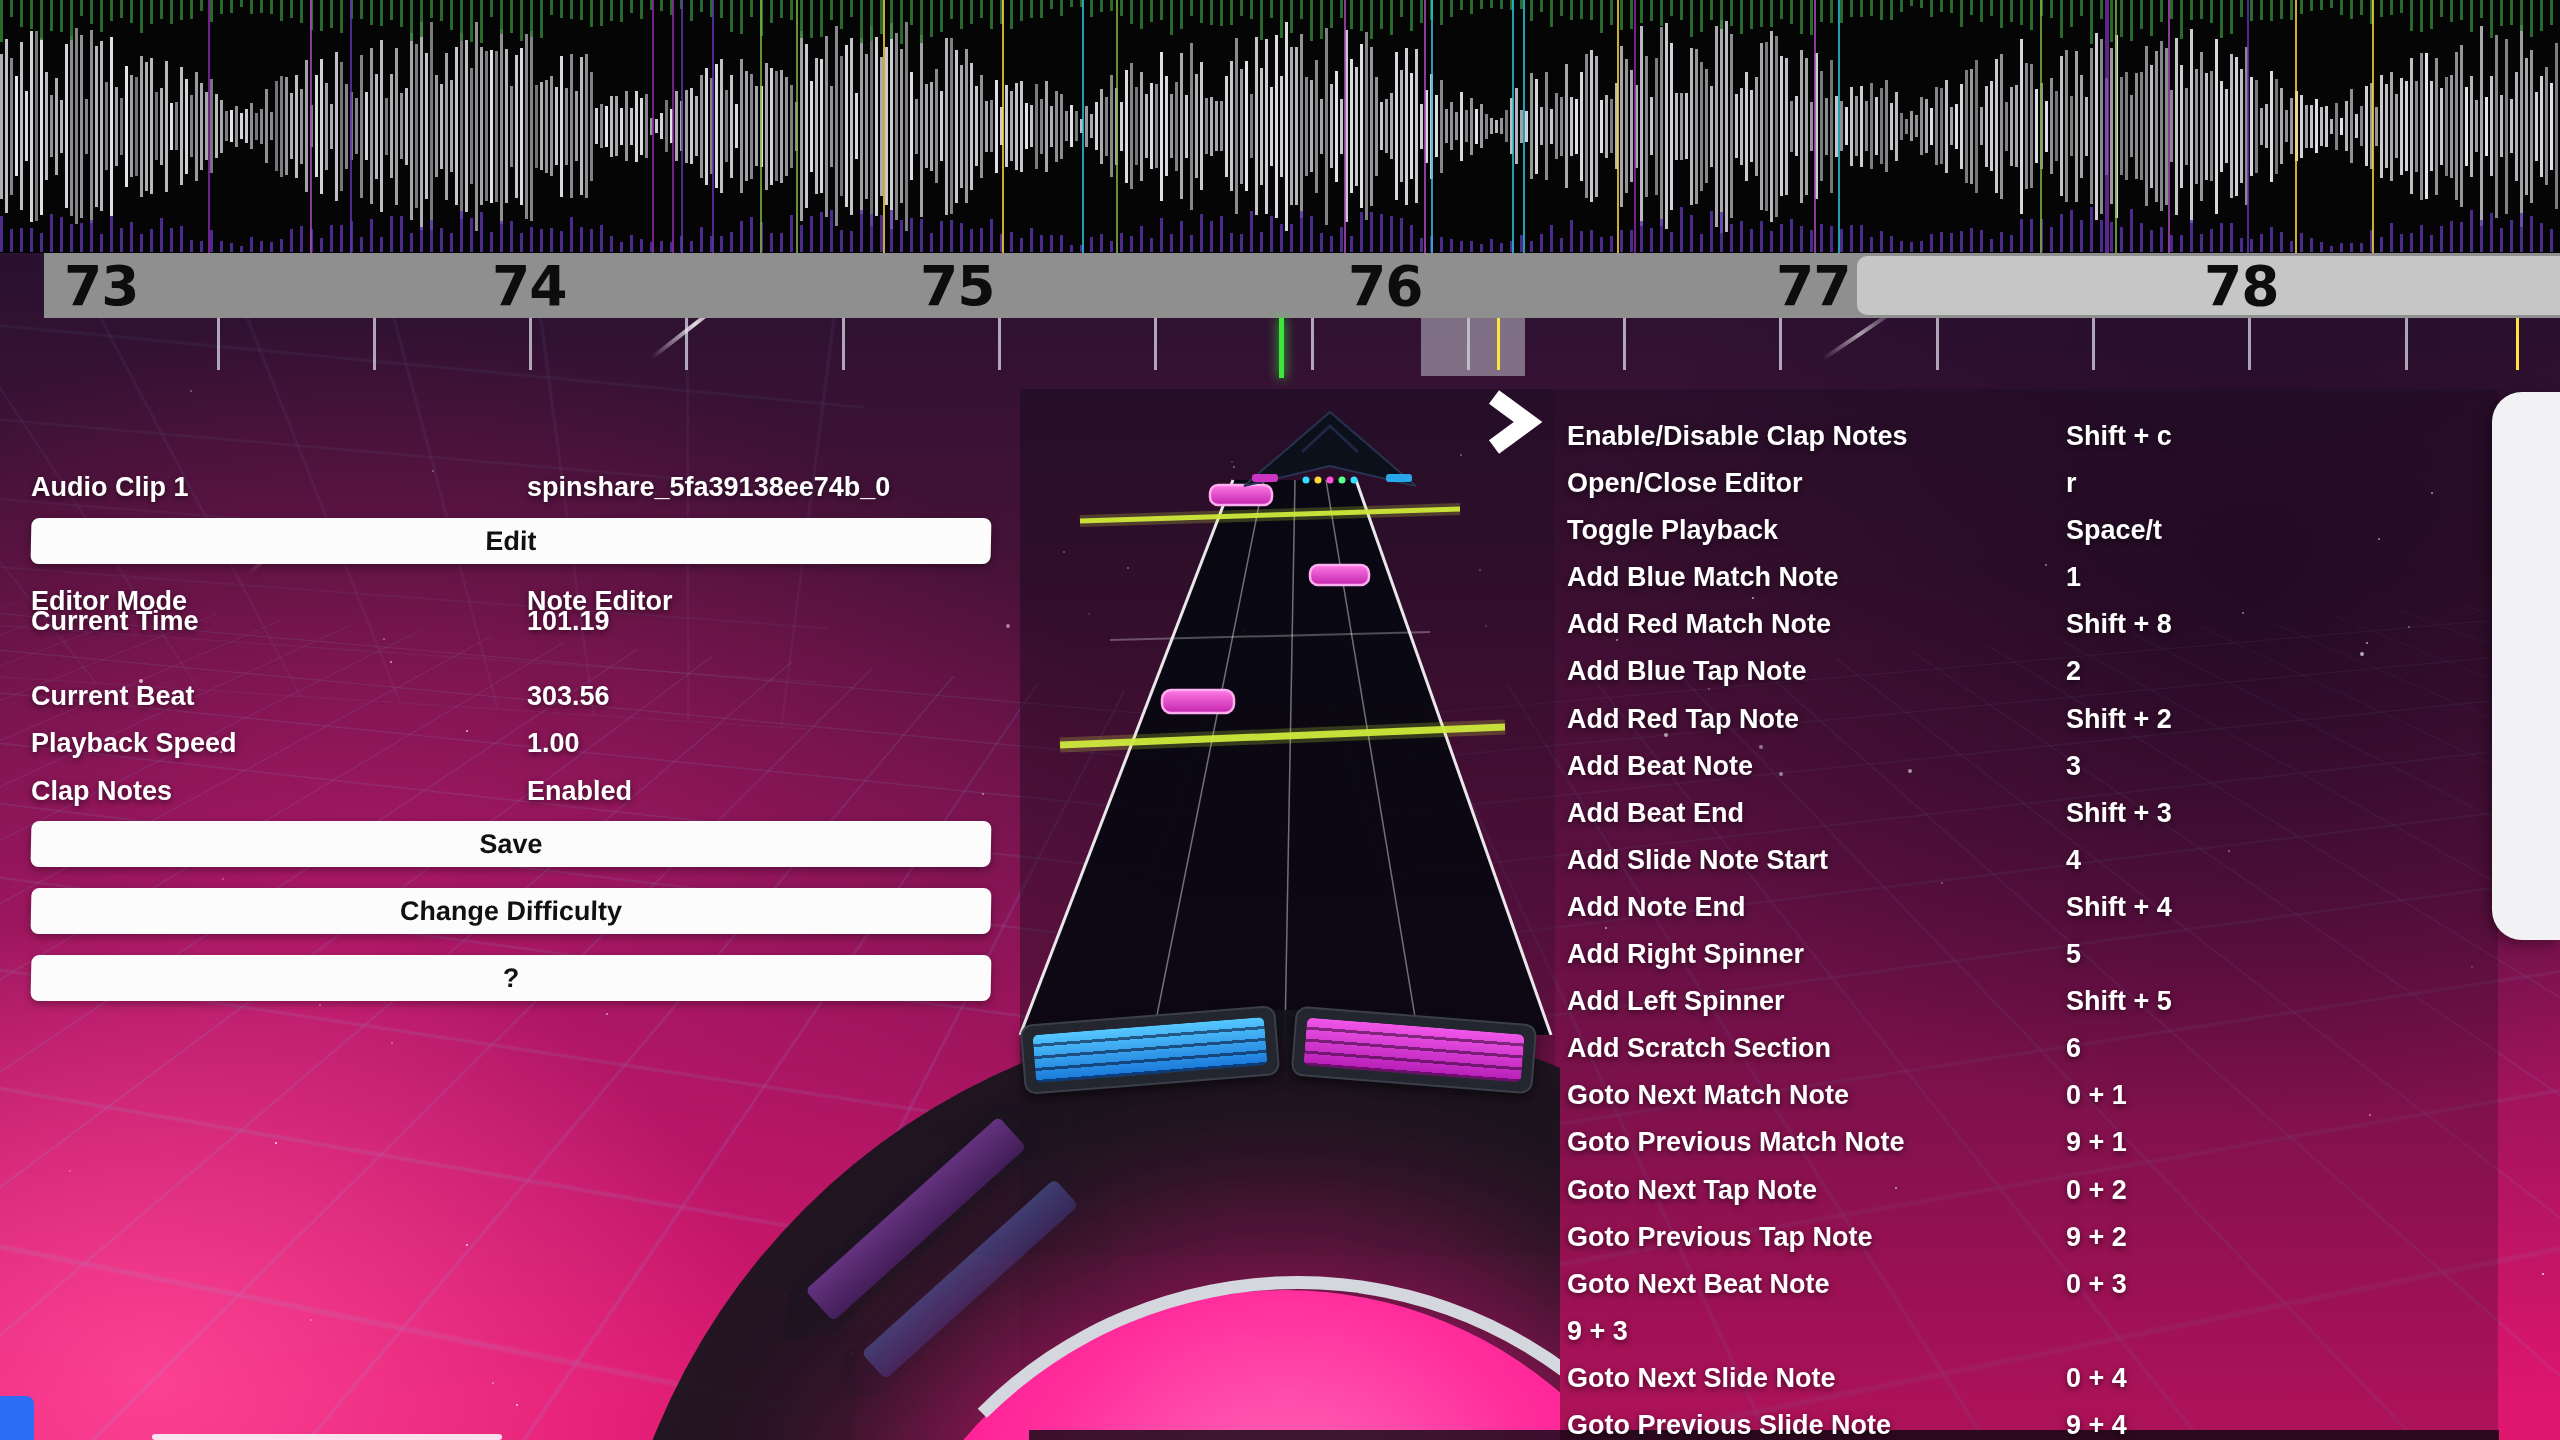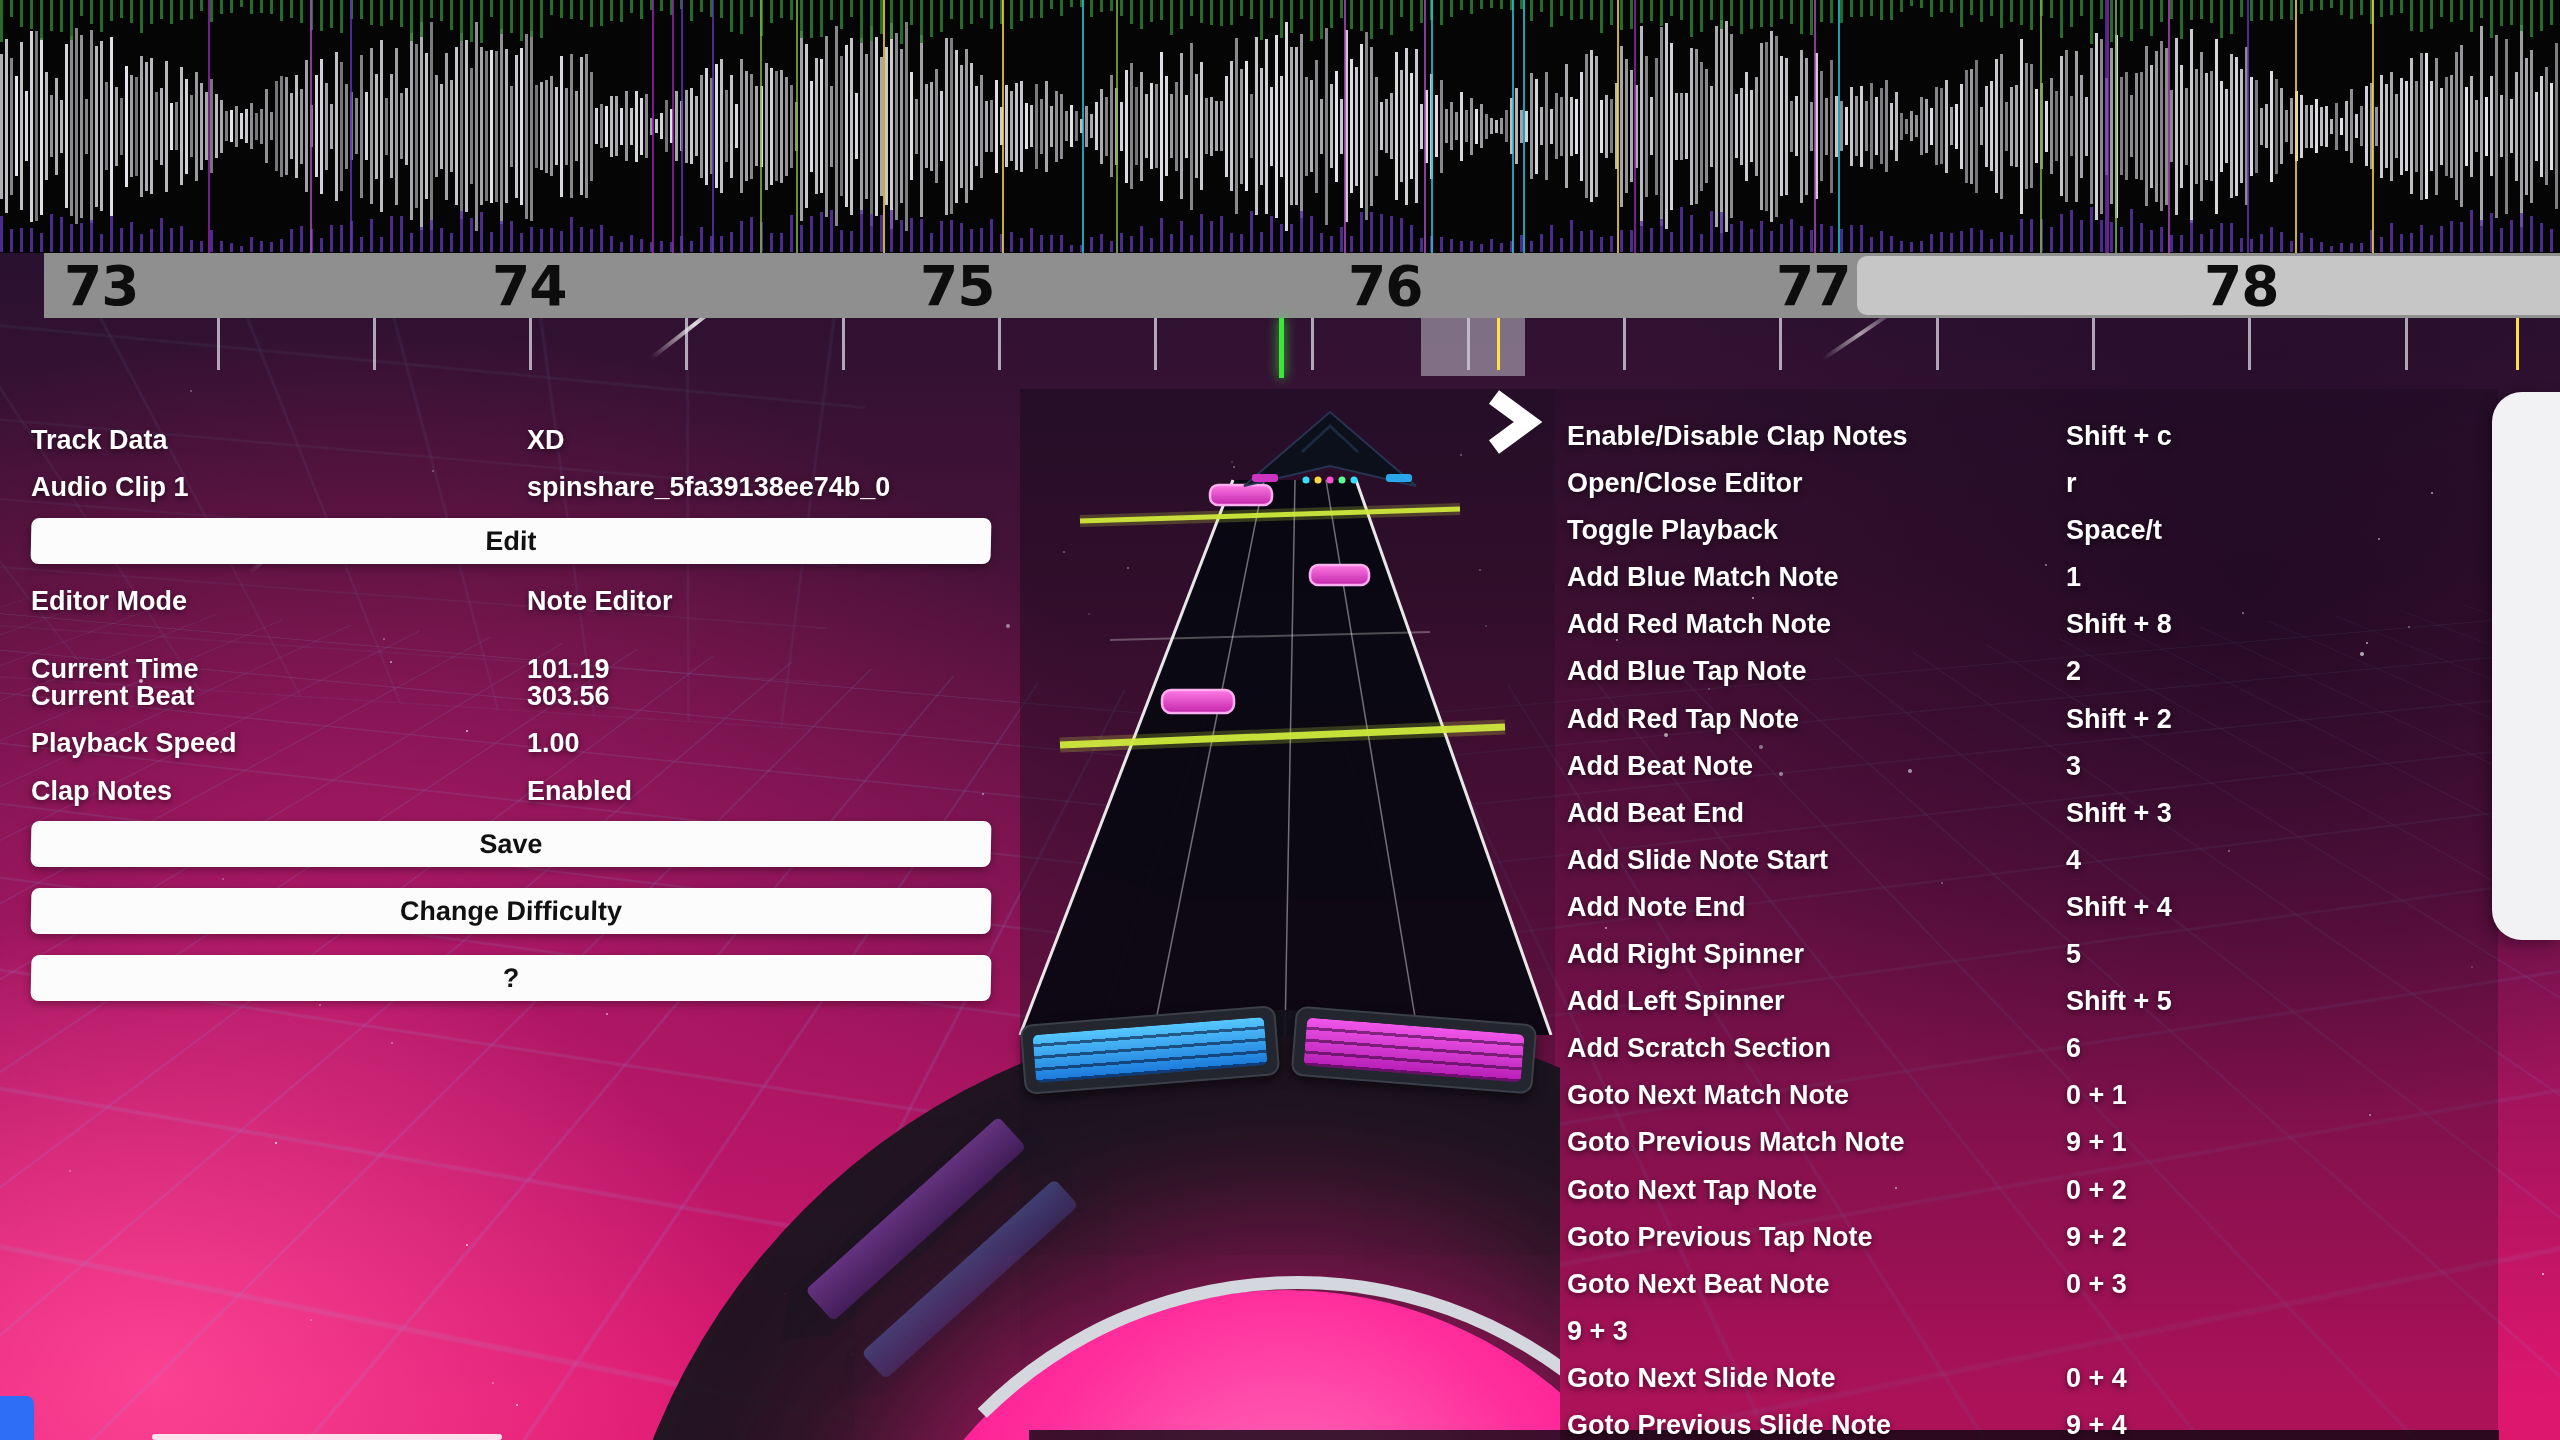--- a/index.html
+++ b/index.html
@@ -1349,10 +1349,6 @@
   </div>
 
   <div class="left-panel">
-    <div class="lp-row" style="top:425px">
-      <span class="lbl">Track Data</span>
-      <span class="val">XD</span>
-    </div>
     <div class="lp-row" style="top:472px">
       <span class="lbl">Audio Clip 1</span>
       <span class="val">spinshare_5fa39138ee74b_0</span>

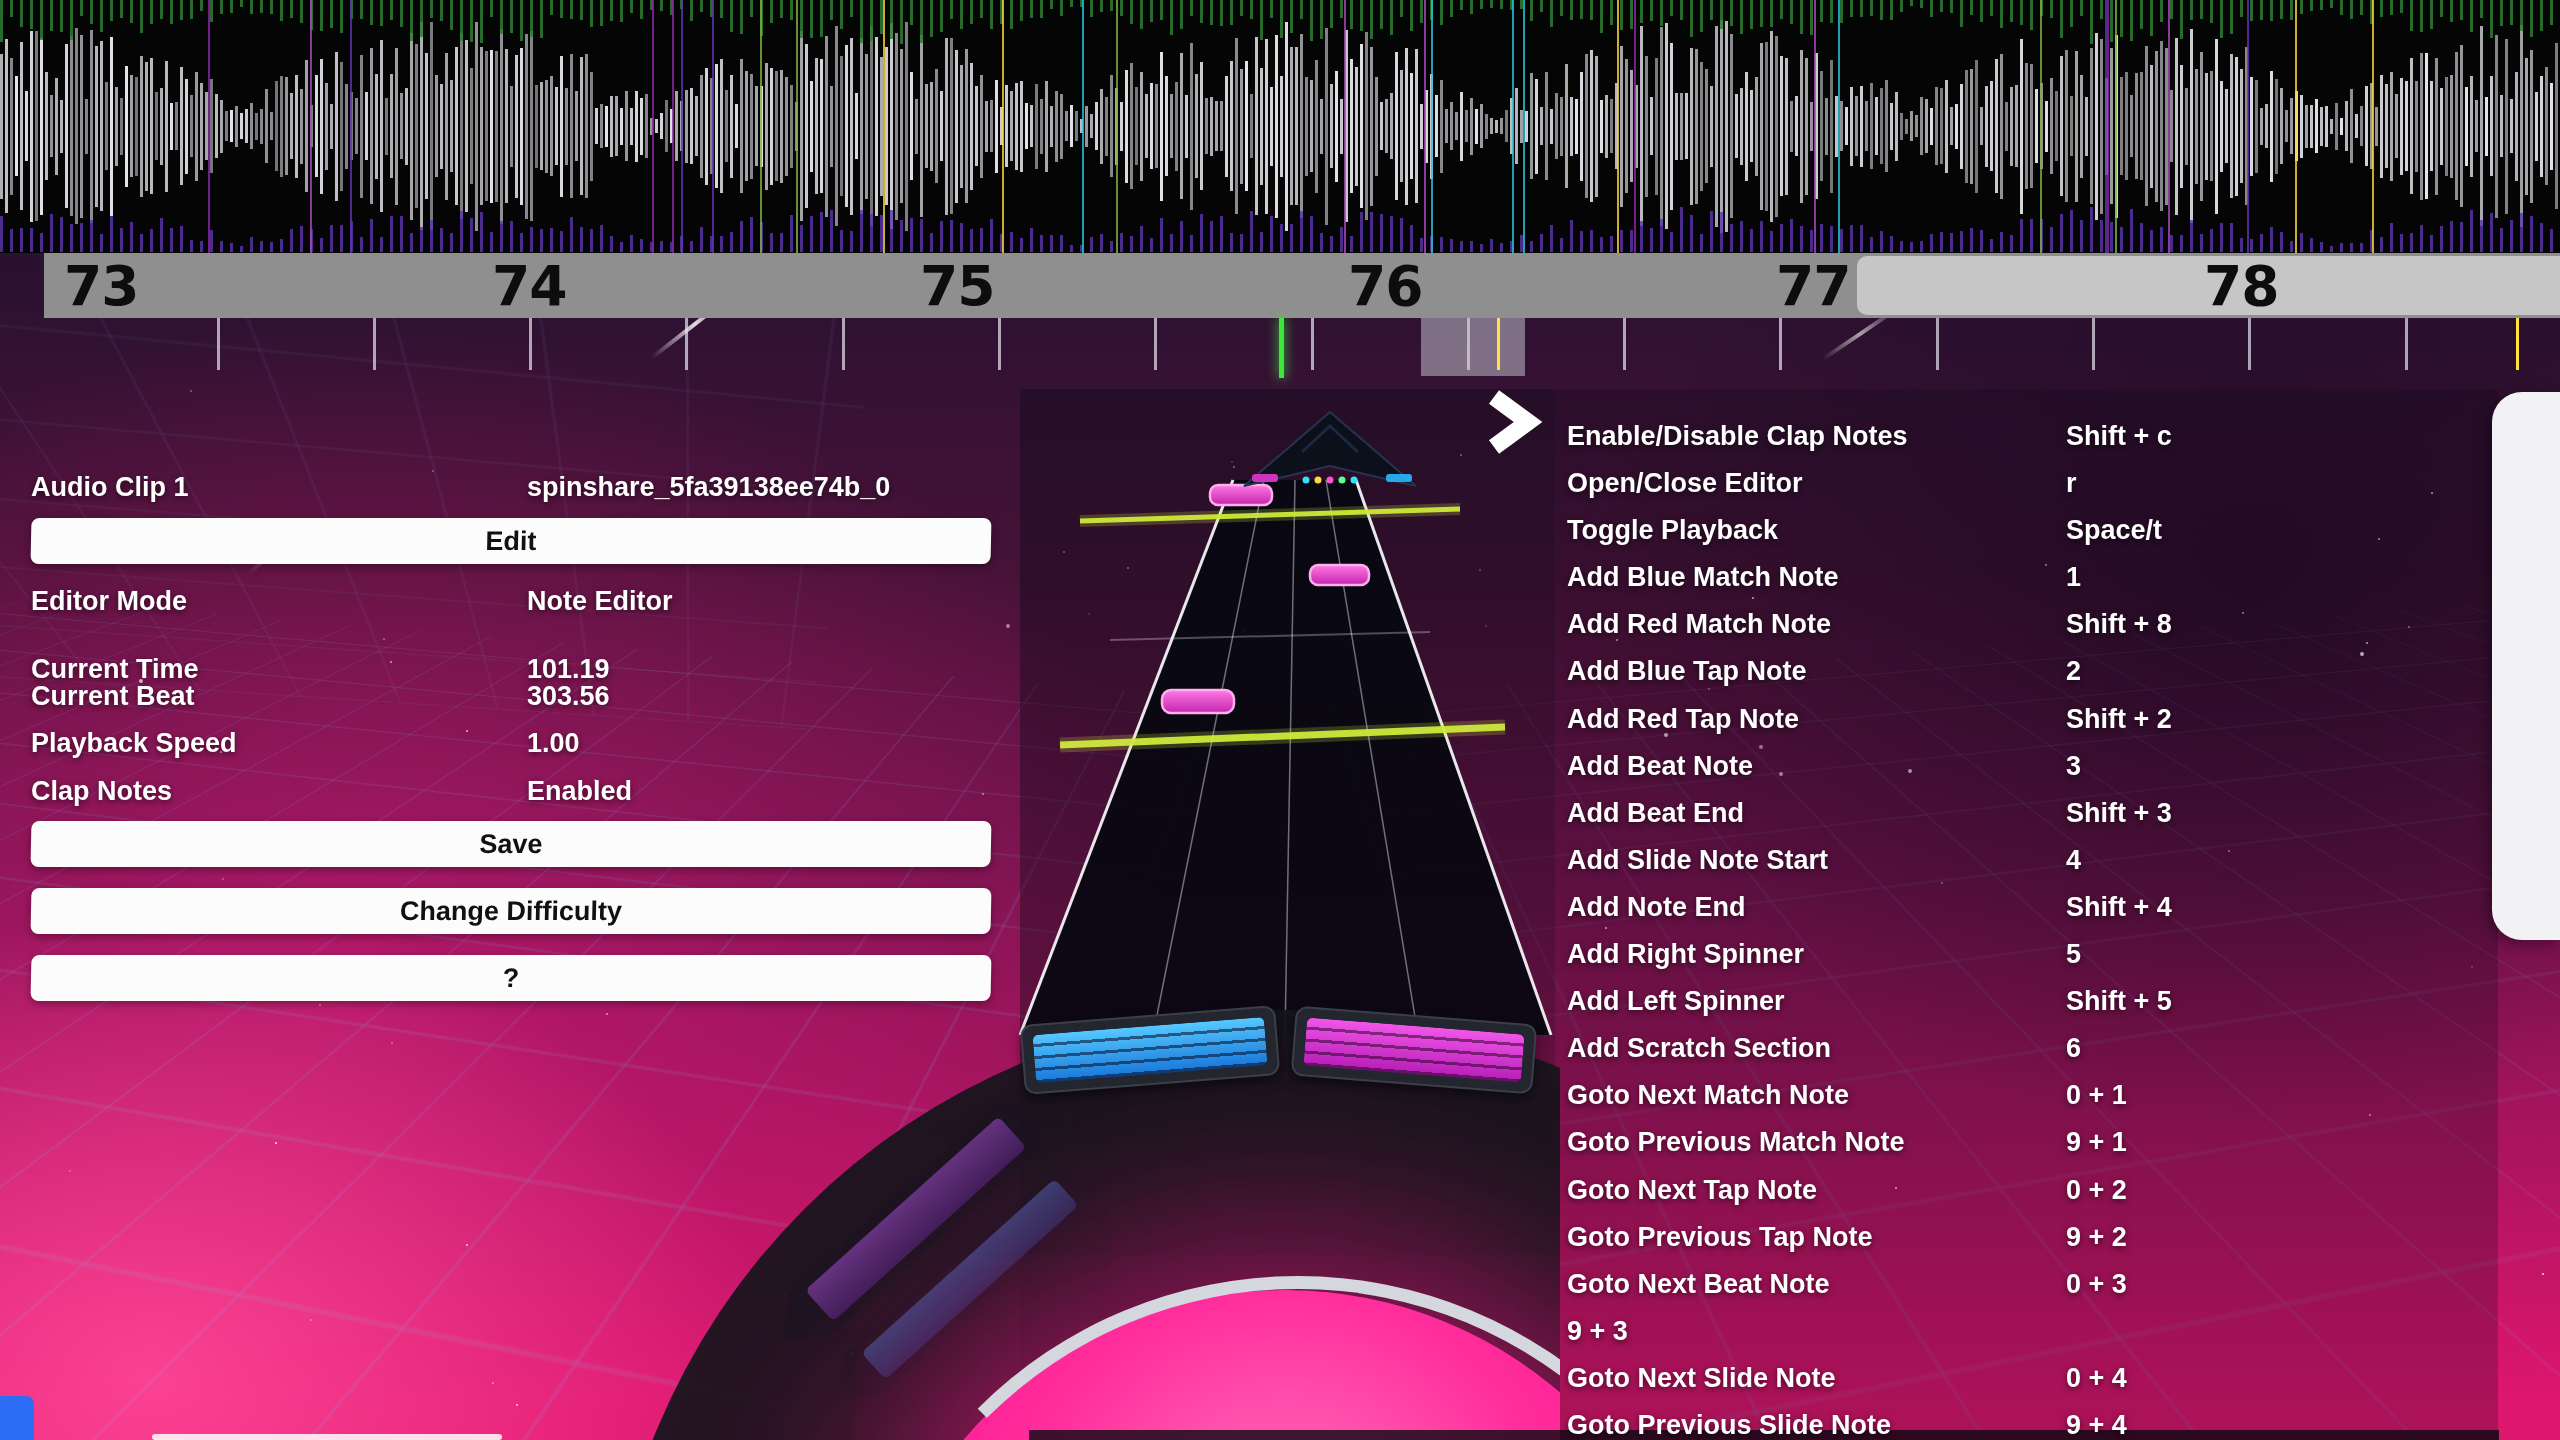--- a/index.html
+++ b/index.html
@@ -1358,7 +1358,7 @@
       <span class="lbl">Editor Mode</span>
       <span class="val">Note Editor</span>
     </div>
-    <div class="lp-row" style="top:654px">
+    <div class="lp-row" style="top:606px">
       <span class="lbl">Current Time</span>
       <span class="val">101.19</span>
     </div>

